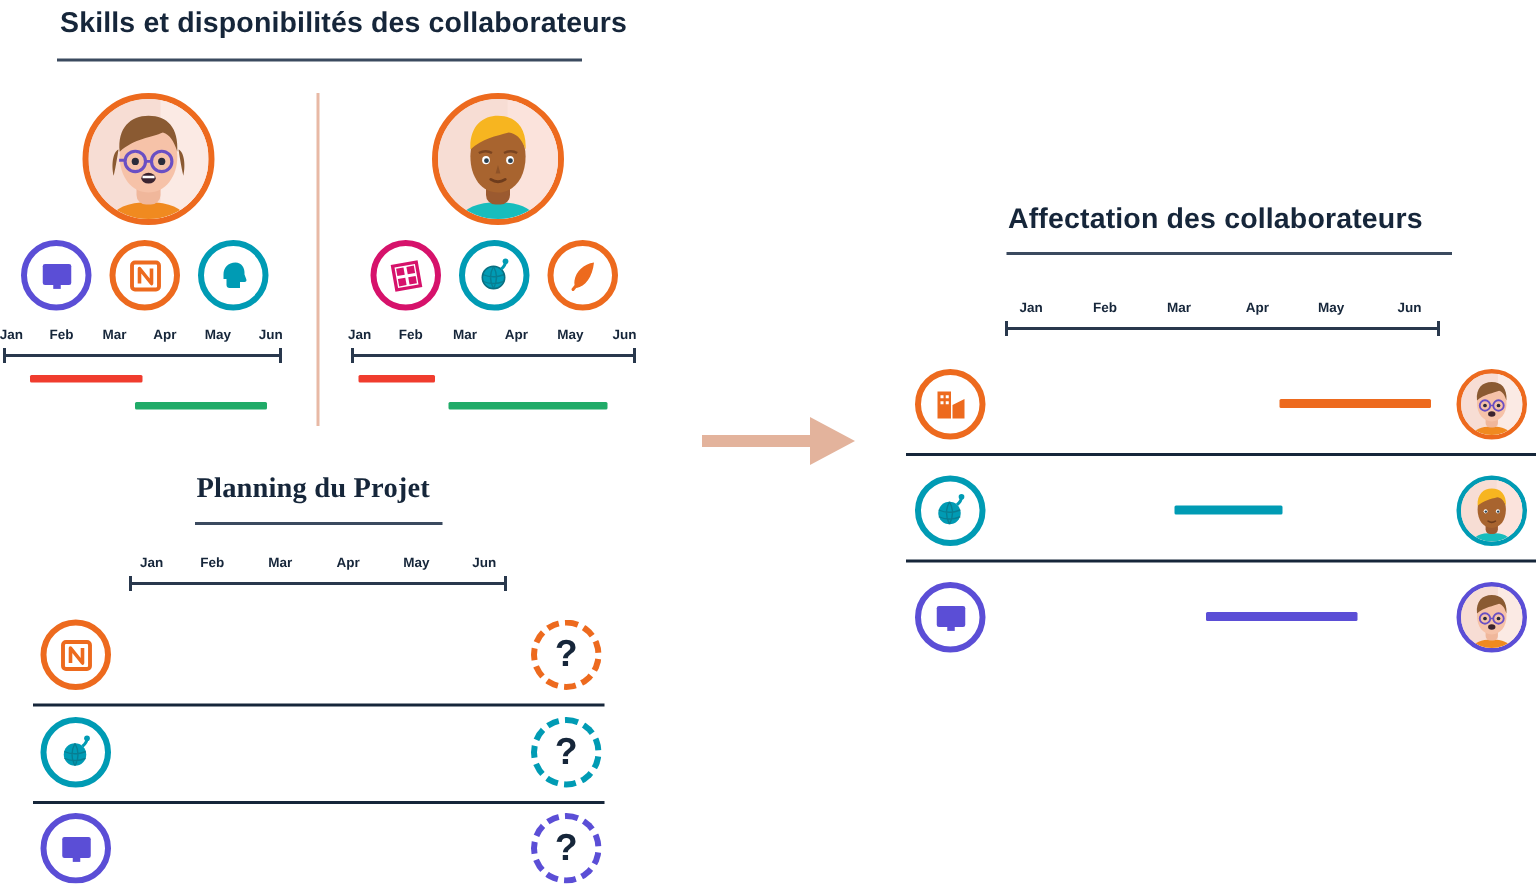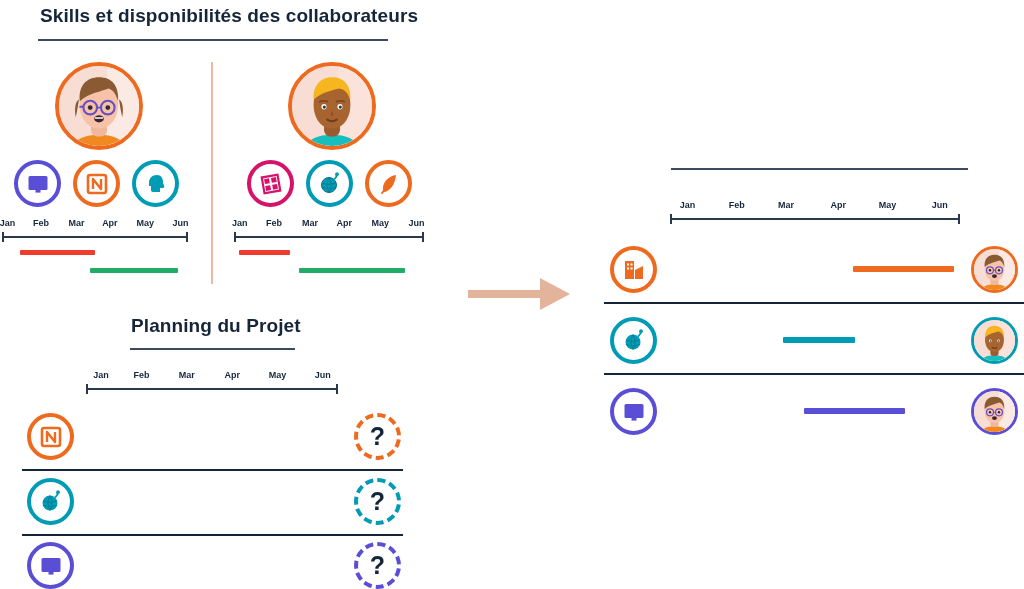--- a/index.html
+++ b/index.html
@@ -250,6 +250,7 @@
 
 <div class="panel" style="left:600px;top:0;width:424px;height:589px;">
 
+  <div class="sec-title" style="left:72px;top:136px;">Affectation des collaborateurs</div>
   <div class="sec-rule" style="left:71px;top:168px;width:297px;"></div>
 
   <div class="axis" style="left:70px;top:200px;width:290px;">

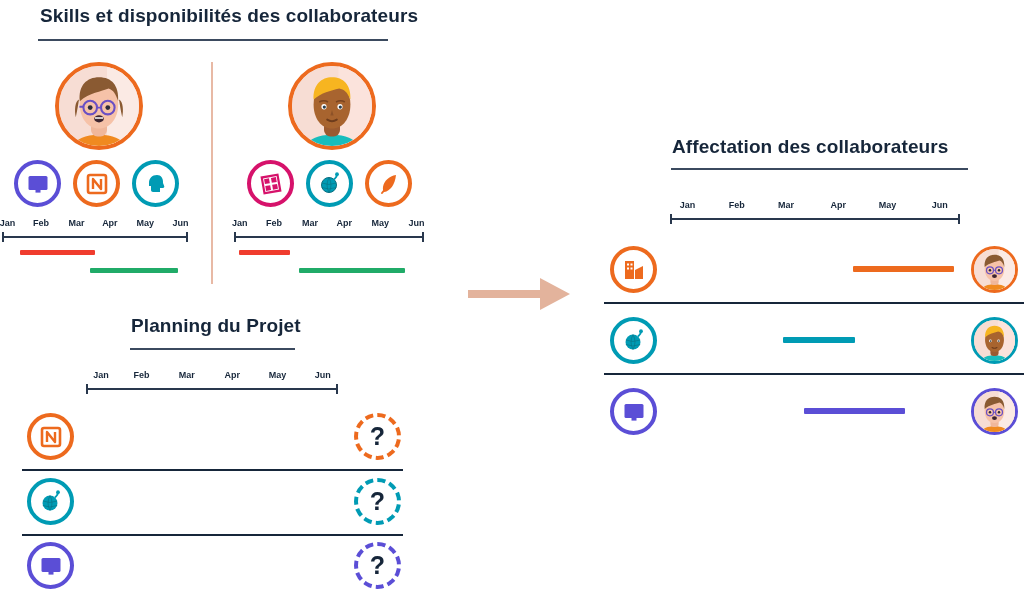--- a/index.html
+++ b/index.html
@@ -187,7 +187,7 @@
 
 <div class="panel" style="left:0;top:300px;width:440px;height:289px;">
 
-  <div class="sec-title" style="left:131px;top:15px;">Planning du Projet</div>
+  <div class="sec-title" style="left:131px;top:15px;font-family:Liberation Serif, serif;">Planning du Projet</div>
   <div class="sec-rule" style="left:130px;top:48px;width:165px;"></div>
 
   <div class="axis" style="left:86px;top:70px;width:252px;">

